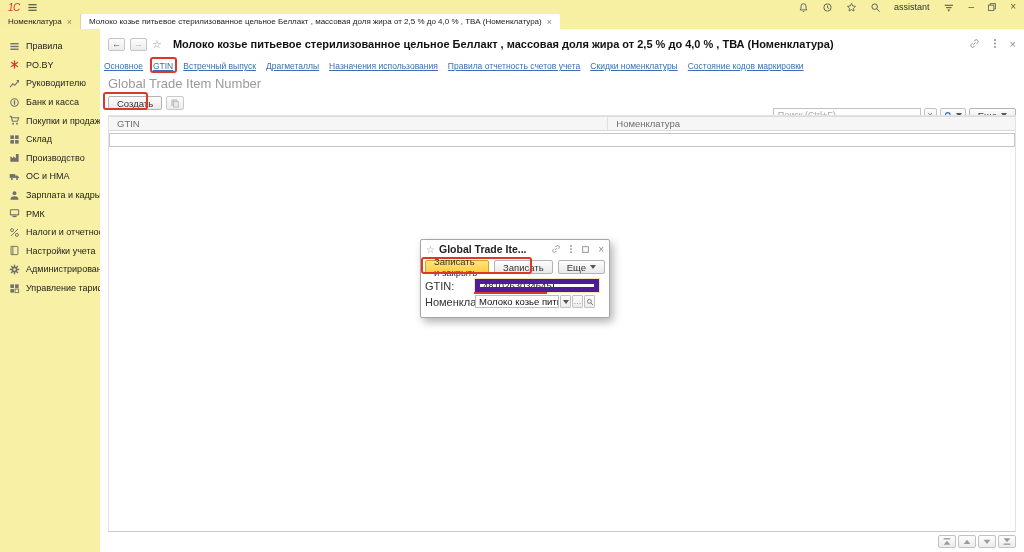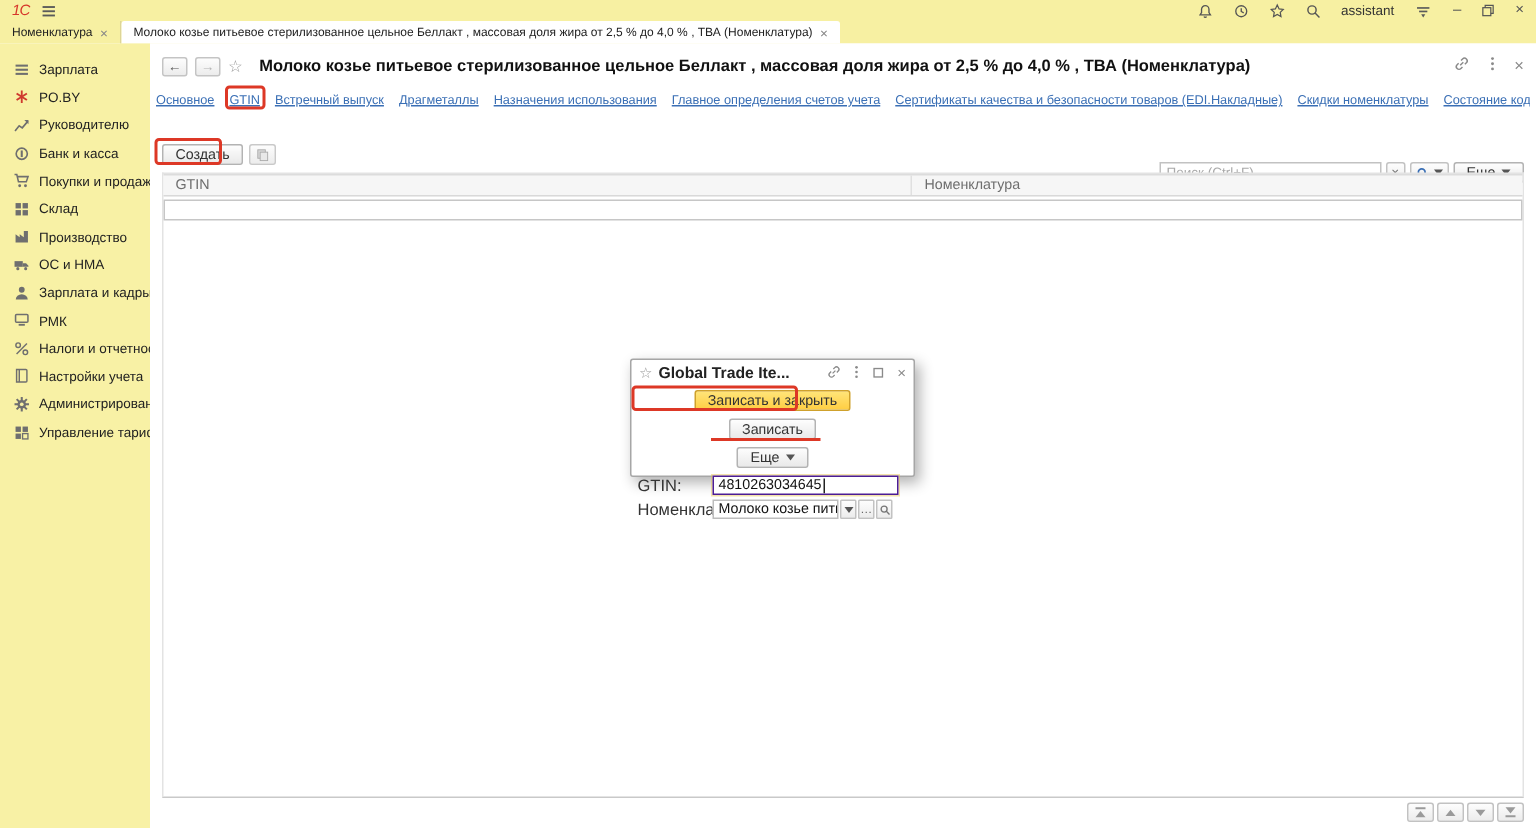--- a/index.html
+++ b/index.html
@@ -175,7 +175,7 @@
             <rect x="2" y="11" width="12" height="2"></rect>
           </g>
         </svg>
-      <span>Зарплата</span>
+      <span>Правила</span>
     </div>
     <div class="sb-item">
       <svg width="11" height="11" viewBox="0 0 16 16">

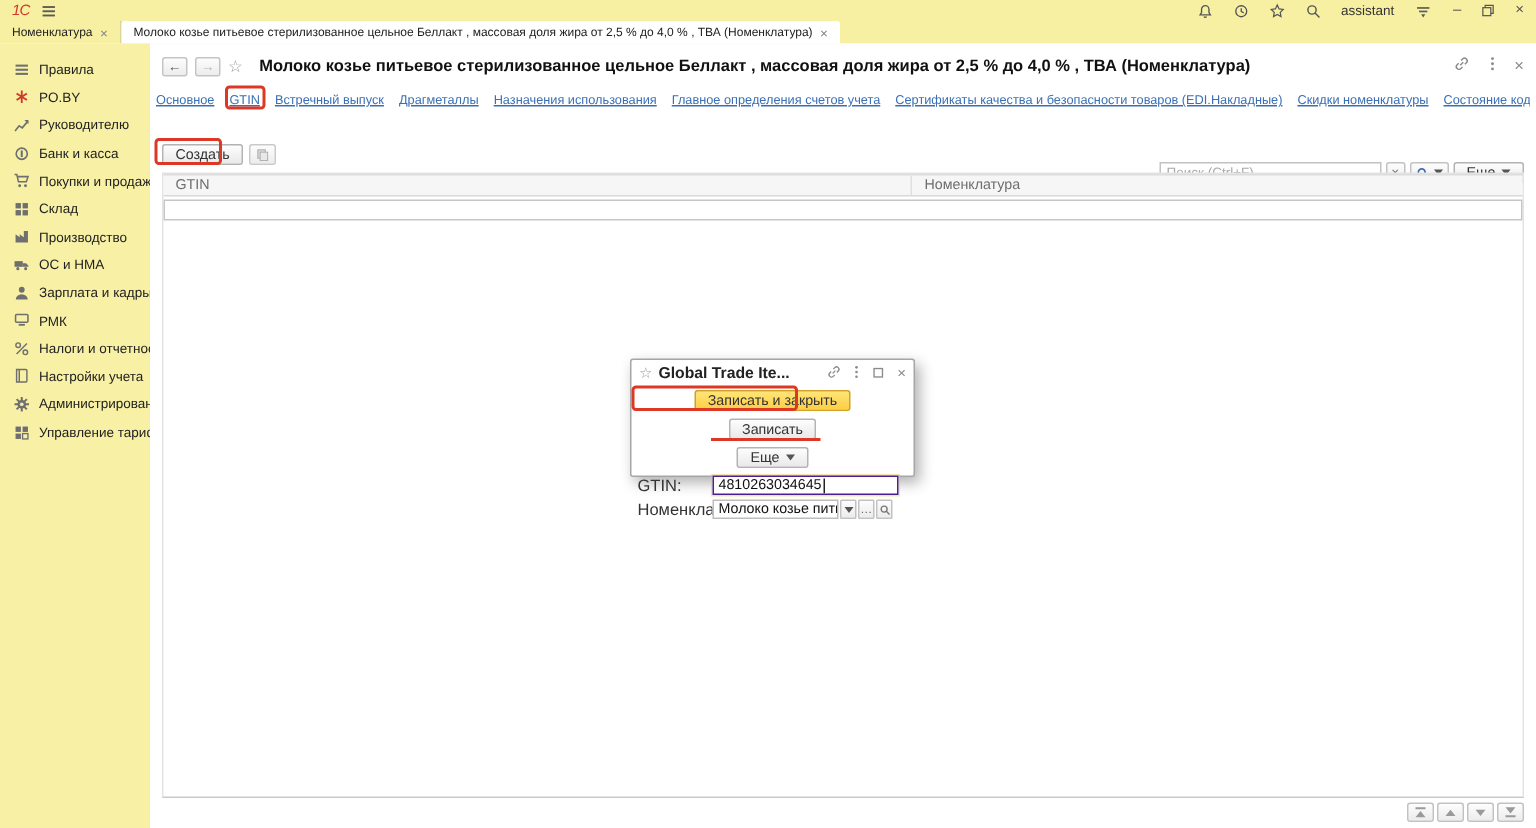--- a/index.html
+++ b/index.html
@@ -324,7 +324,7 @@
       <span class="flink">Встречный выпуск</span>
       <span class="flink">Драгметаллы</span>
       <span class="flink">Назначения использования</span>
-      <span class="flink">Главное определения счетов учета</span>
+      <span class="flink">Правила отчетность счетов учета</span>
       <span class="flink">Сертификаты качества и безопасности товаров (EDI.Накладные)</span>
       <span class="flink">Скидки номенклатуры</span>
       <span class="flink">Состояние кодов маркировки</span>

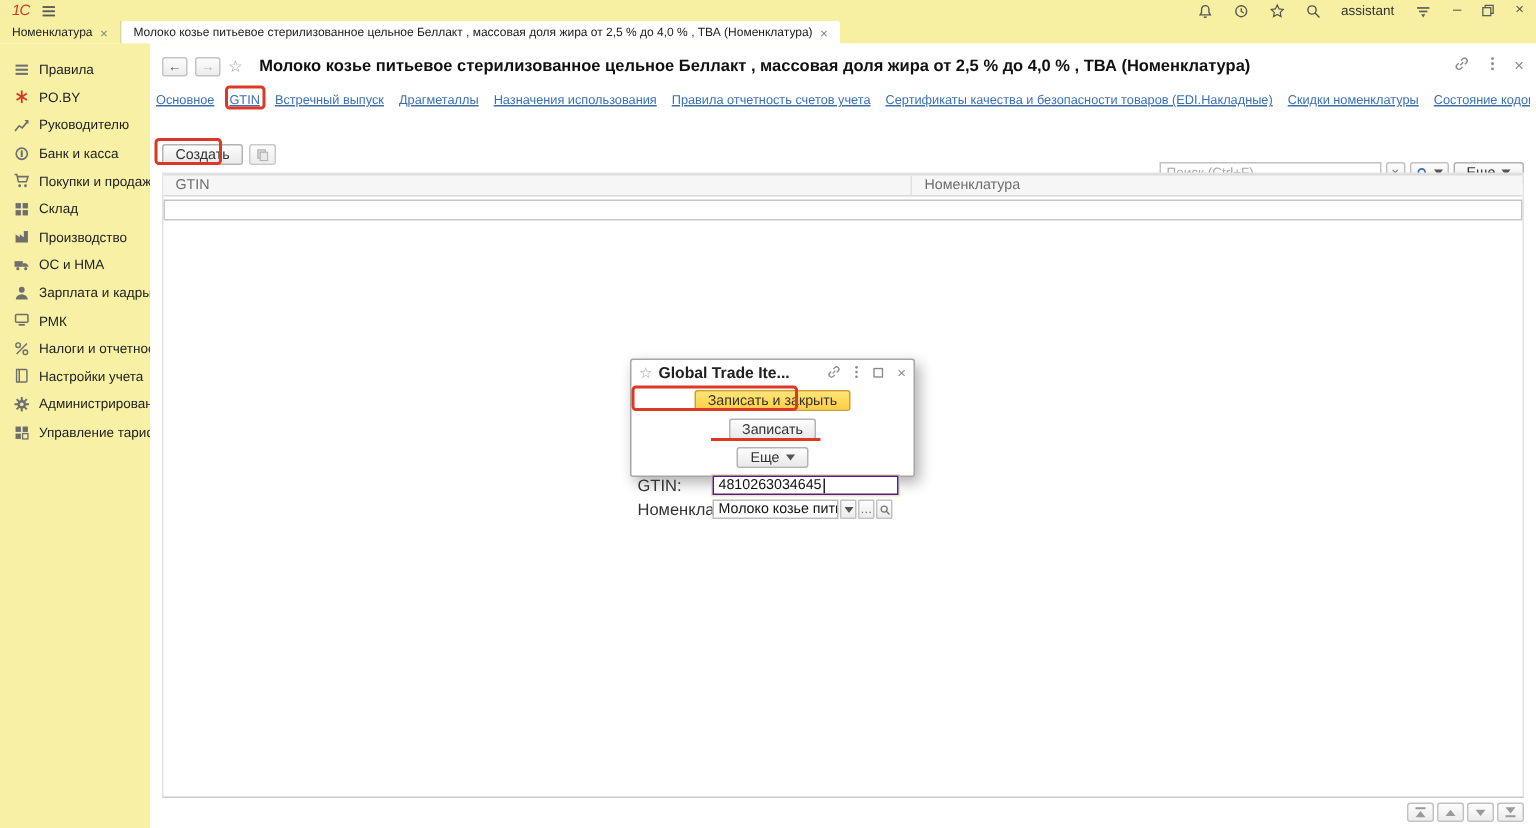--- a/index.html
+++ b/index.html
@@ -325,7 +325,6 @@
       <span class="flink">Драгметаллы</span>
       <span class="flink">Назначения использования</span>
       <span class="flink">Правила отчетность счетов учета</span>
-      <span class="flink">Сертификаты качества и безопасности товаров (EDI.Накладные)</span>
       <span class="flink">Скидки номенклатуры</span>
       <span class="flink">Состояние кодов маркировки</span>
 

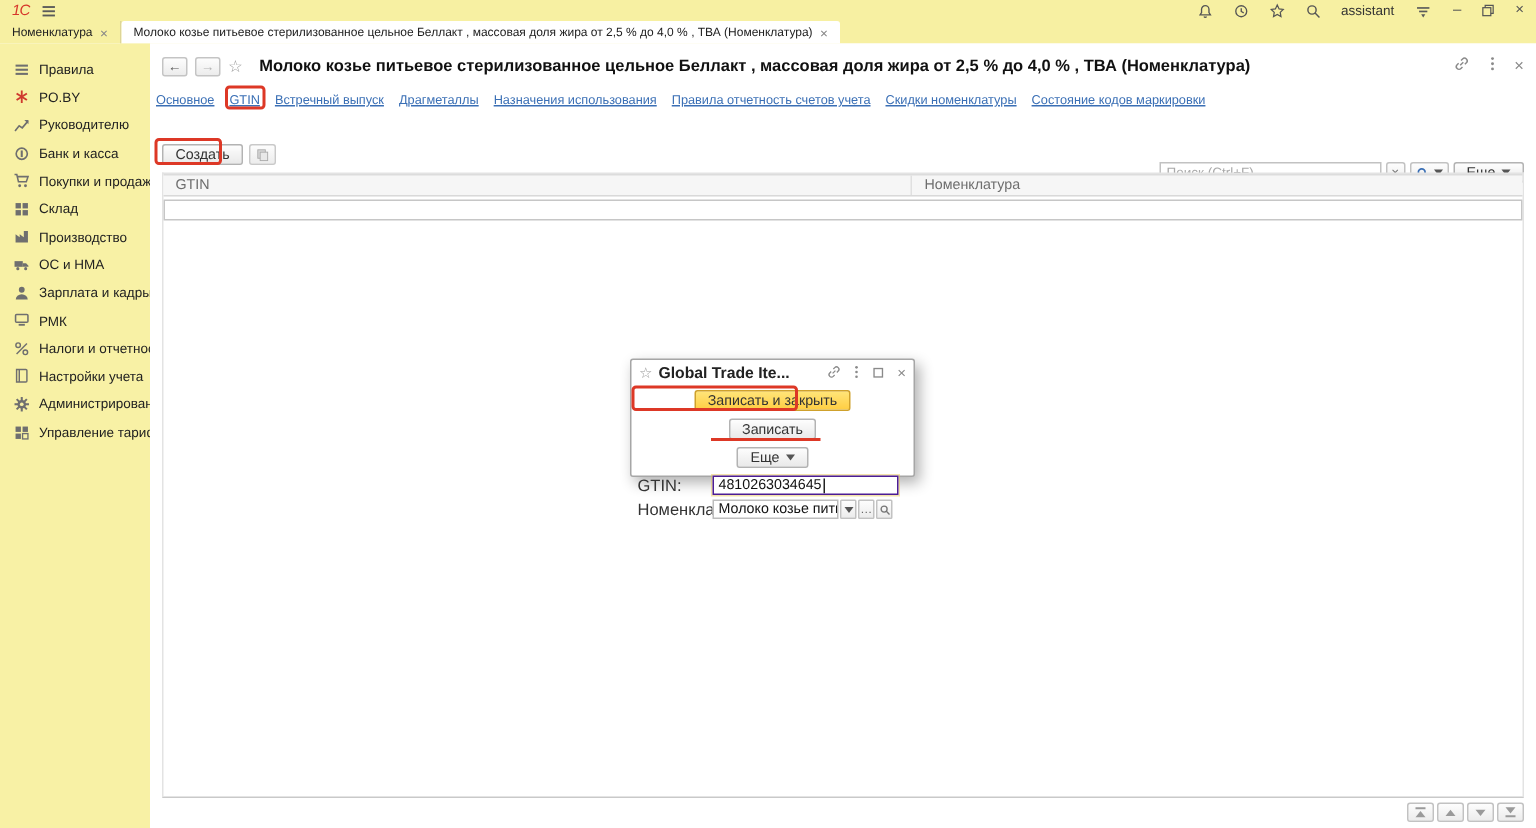--- a/index.html
+++ b/index.html
@@ -330,6 +330,7 @@
 
     </div>
 
+    <div class="section-title">Global Trade Item Number</div>
 
     <div class="toolbar">
       <span class="btn">Создать</span>

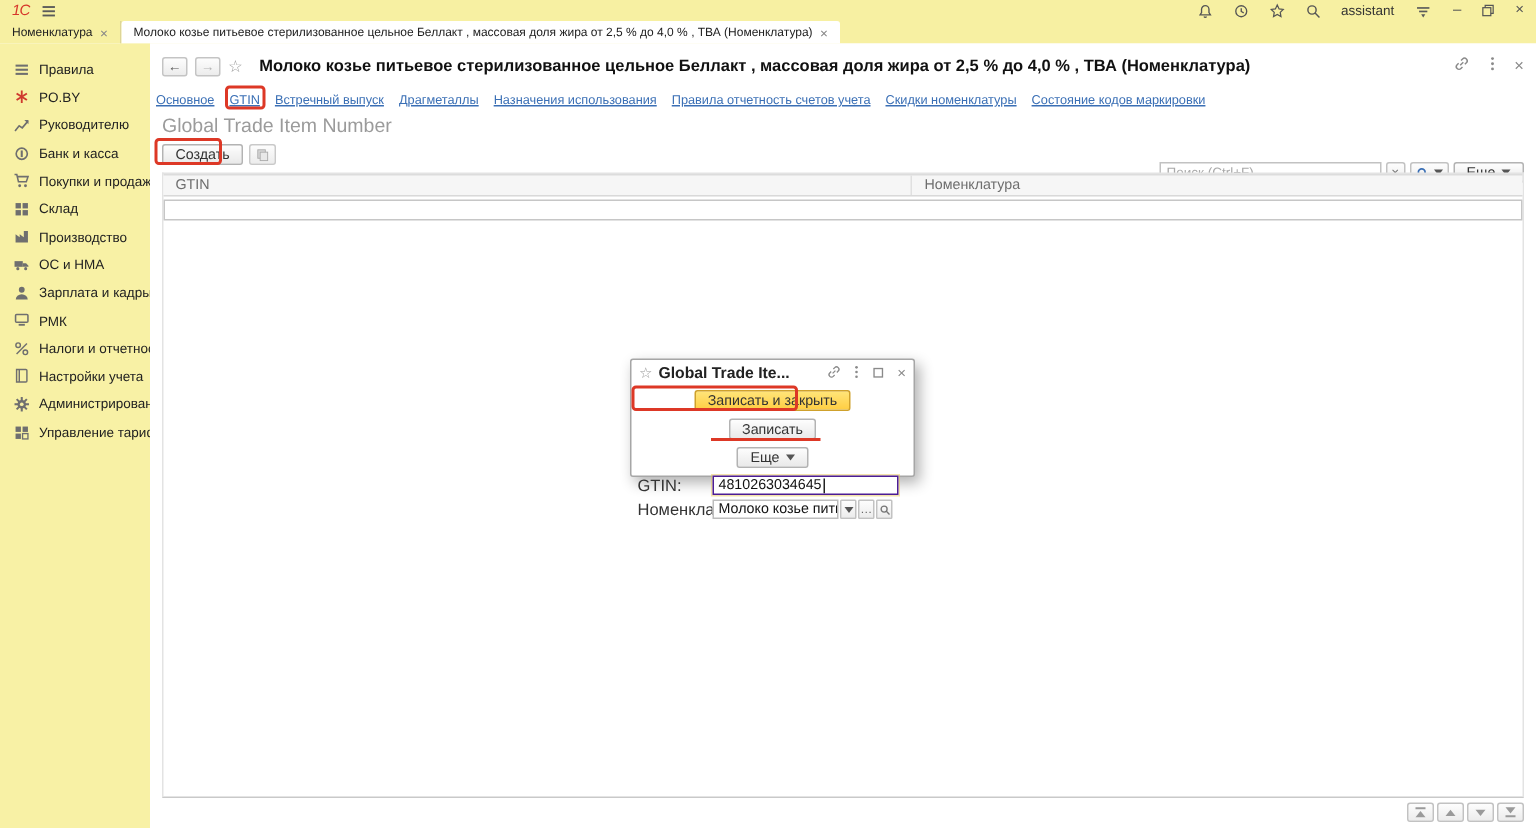--- a/index.html
+++ b/index.html
@@ -77,7 +77,7 @@
   .dlg-title .t { font-weight:bold; font-size:10.5px; color:#222; white-space:nowrap; }
   .dlg-icons { margin-left:auto; display:flex; align-items:center; gap:8px; color:#8a8a8a; }
   .dlg-icons .x { font-size:10px; }
-  .dlg-btns { display:flex; align-items:center; gap:5px; padding:2px 4px 3px 4px;flex-direction:column; }
+  .dlg-btns { display:flex; align-items:center; gap:5px; padding:2px 4px 3px 4px; }
   .btn-primary { border:1px solid #cfa12c; background:linear-gradient(#ffe479,#ffce43); font-weight:normal; }
   .dlg-row { display:flex; align-items:center; padding:2px 4px 1px 4px; }
   .dlg-label { width:50px; font-size:11px; color:#333; flex:0 0 auto; }

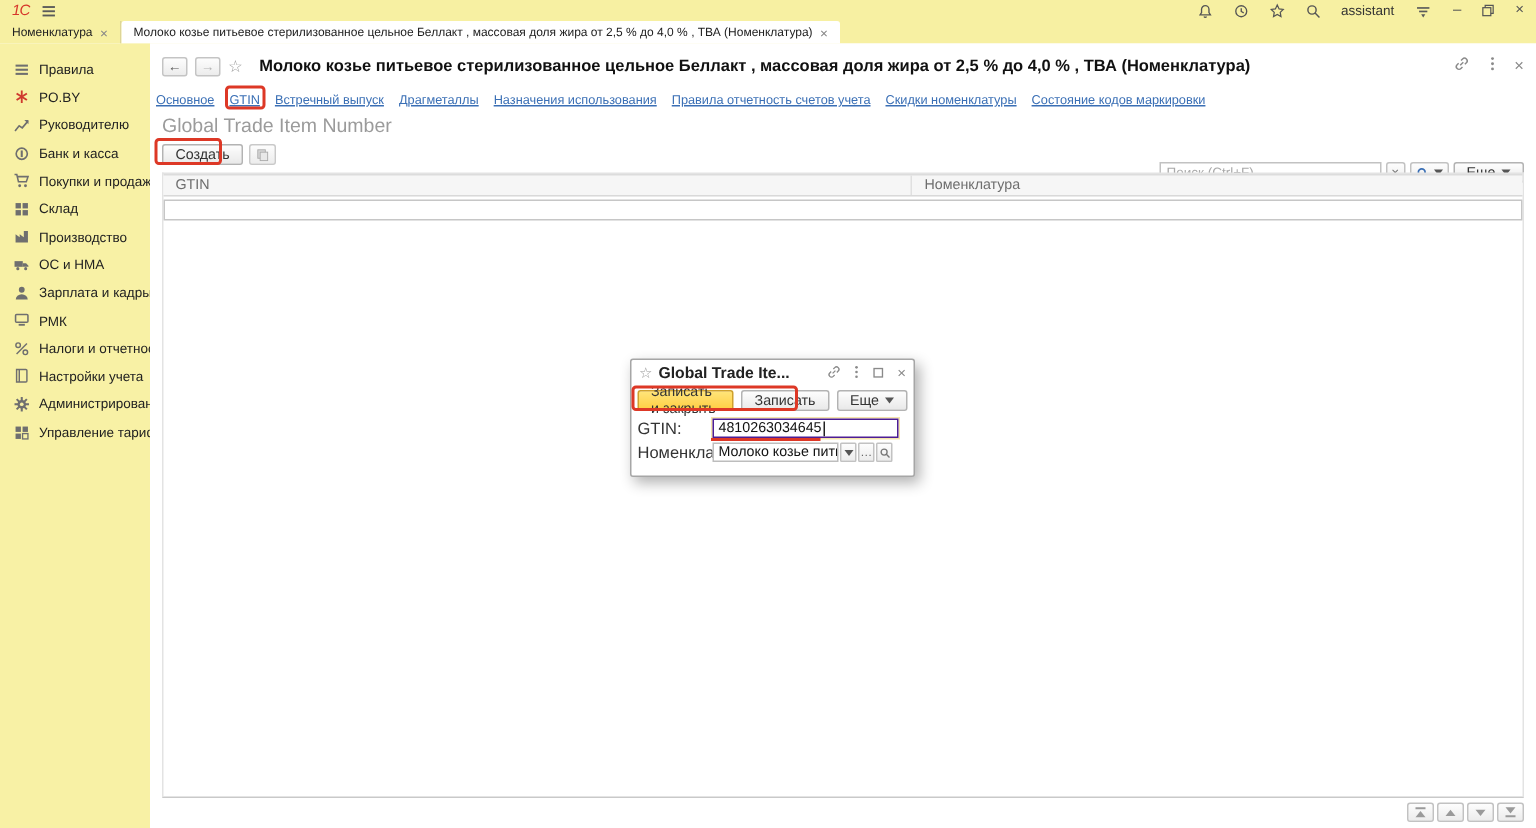--- a/index.html
+++ b/index.html
@@ -83,7 +83,7 @@
   .dlg-label { width:50px; font-size:11px; color:#333; flex:0 0 auto; }
   .fld { height:13px; border:1px solid #bdbdbd; background:#fff; font-size:9.5px; color:#111;
     display:flex; align-items:center; padding:0 3px; overflow:hidden; white-space:nowrap; }
-  .fld-gtin { width:124px; border:1px solid #4c1d95; box-shadow:0 0 0 1px rgba(232,196,69,0.45); }
+  .fld-gtin { width:124px; border:5px solid #4c1d95; box-shadow:0 0 0 1px rgba(232,196,69,0.45); }
   .text-caret { width:1px; height:10px; background:#222; display:inline-block; margin-left:1px; flex:0 0 auto; }
   .combo { display:flex; align-items:center; gap:1px; }
   .combo .fld-text { width:84px; }

